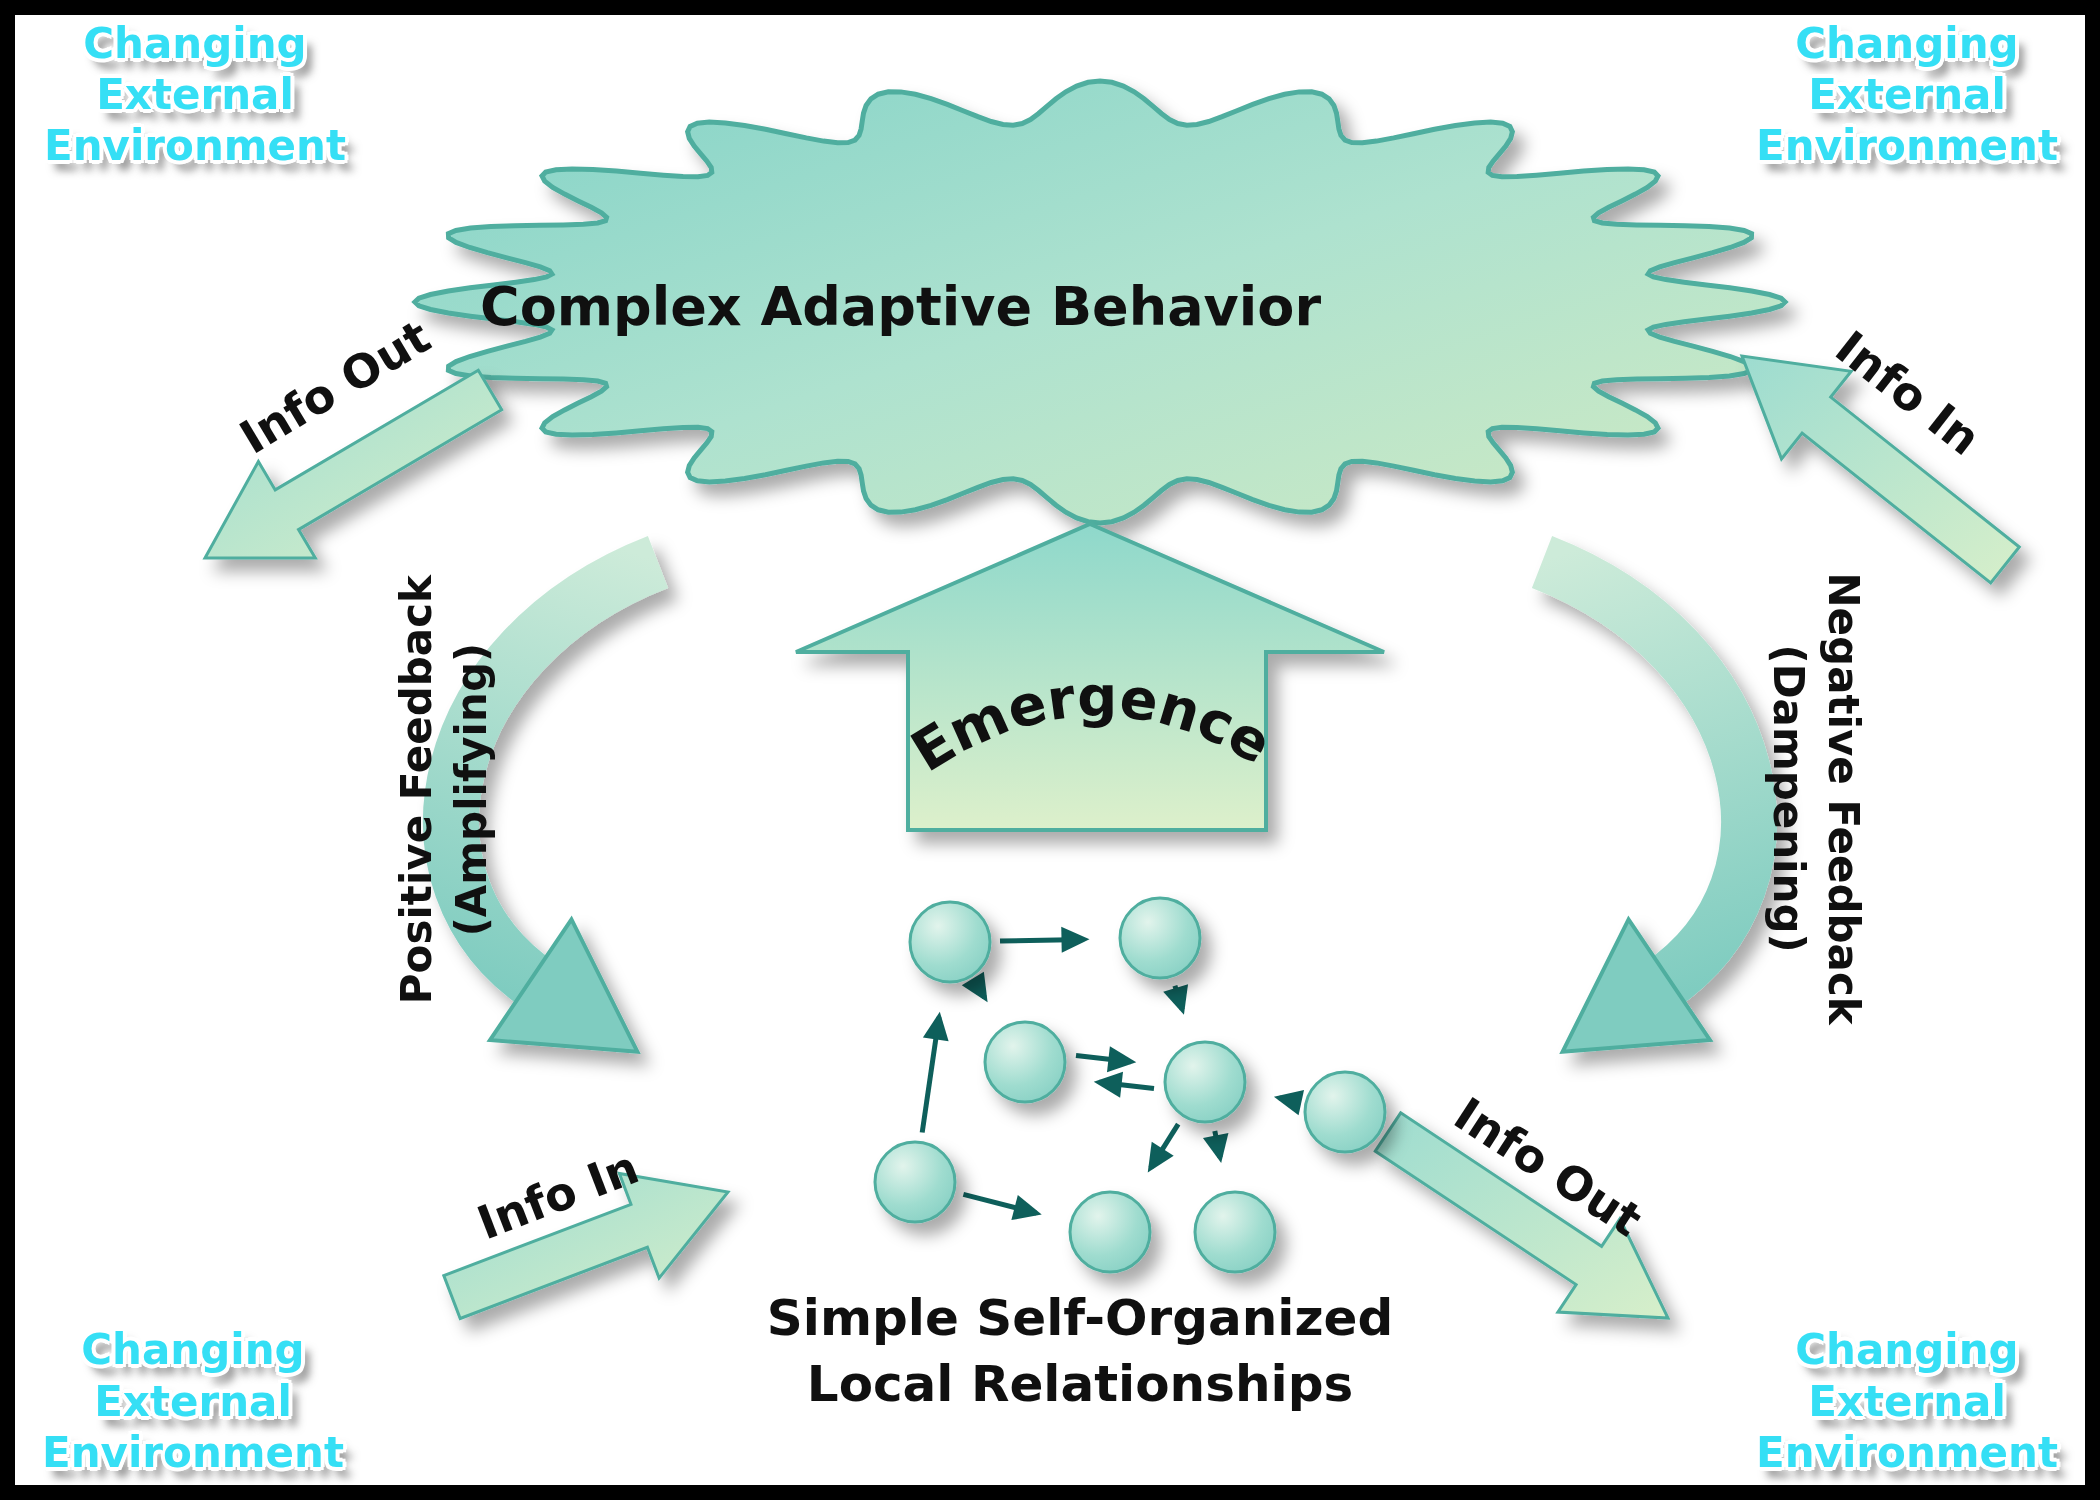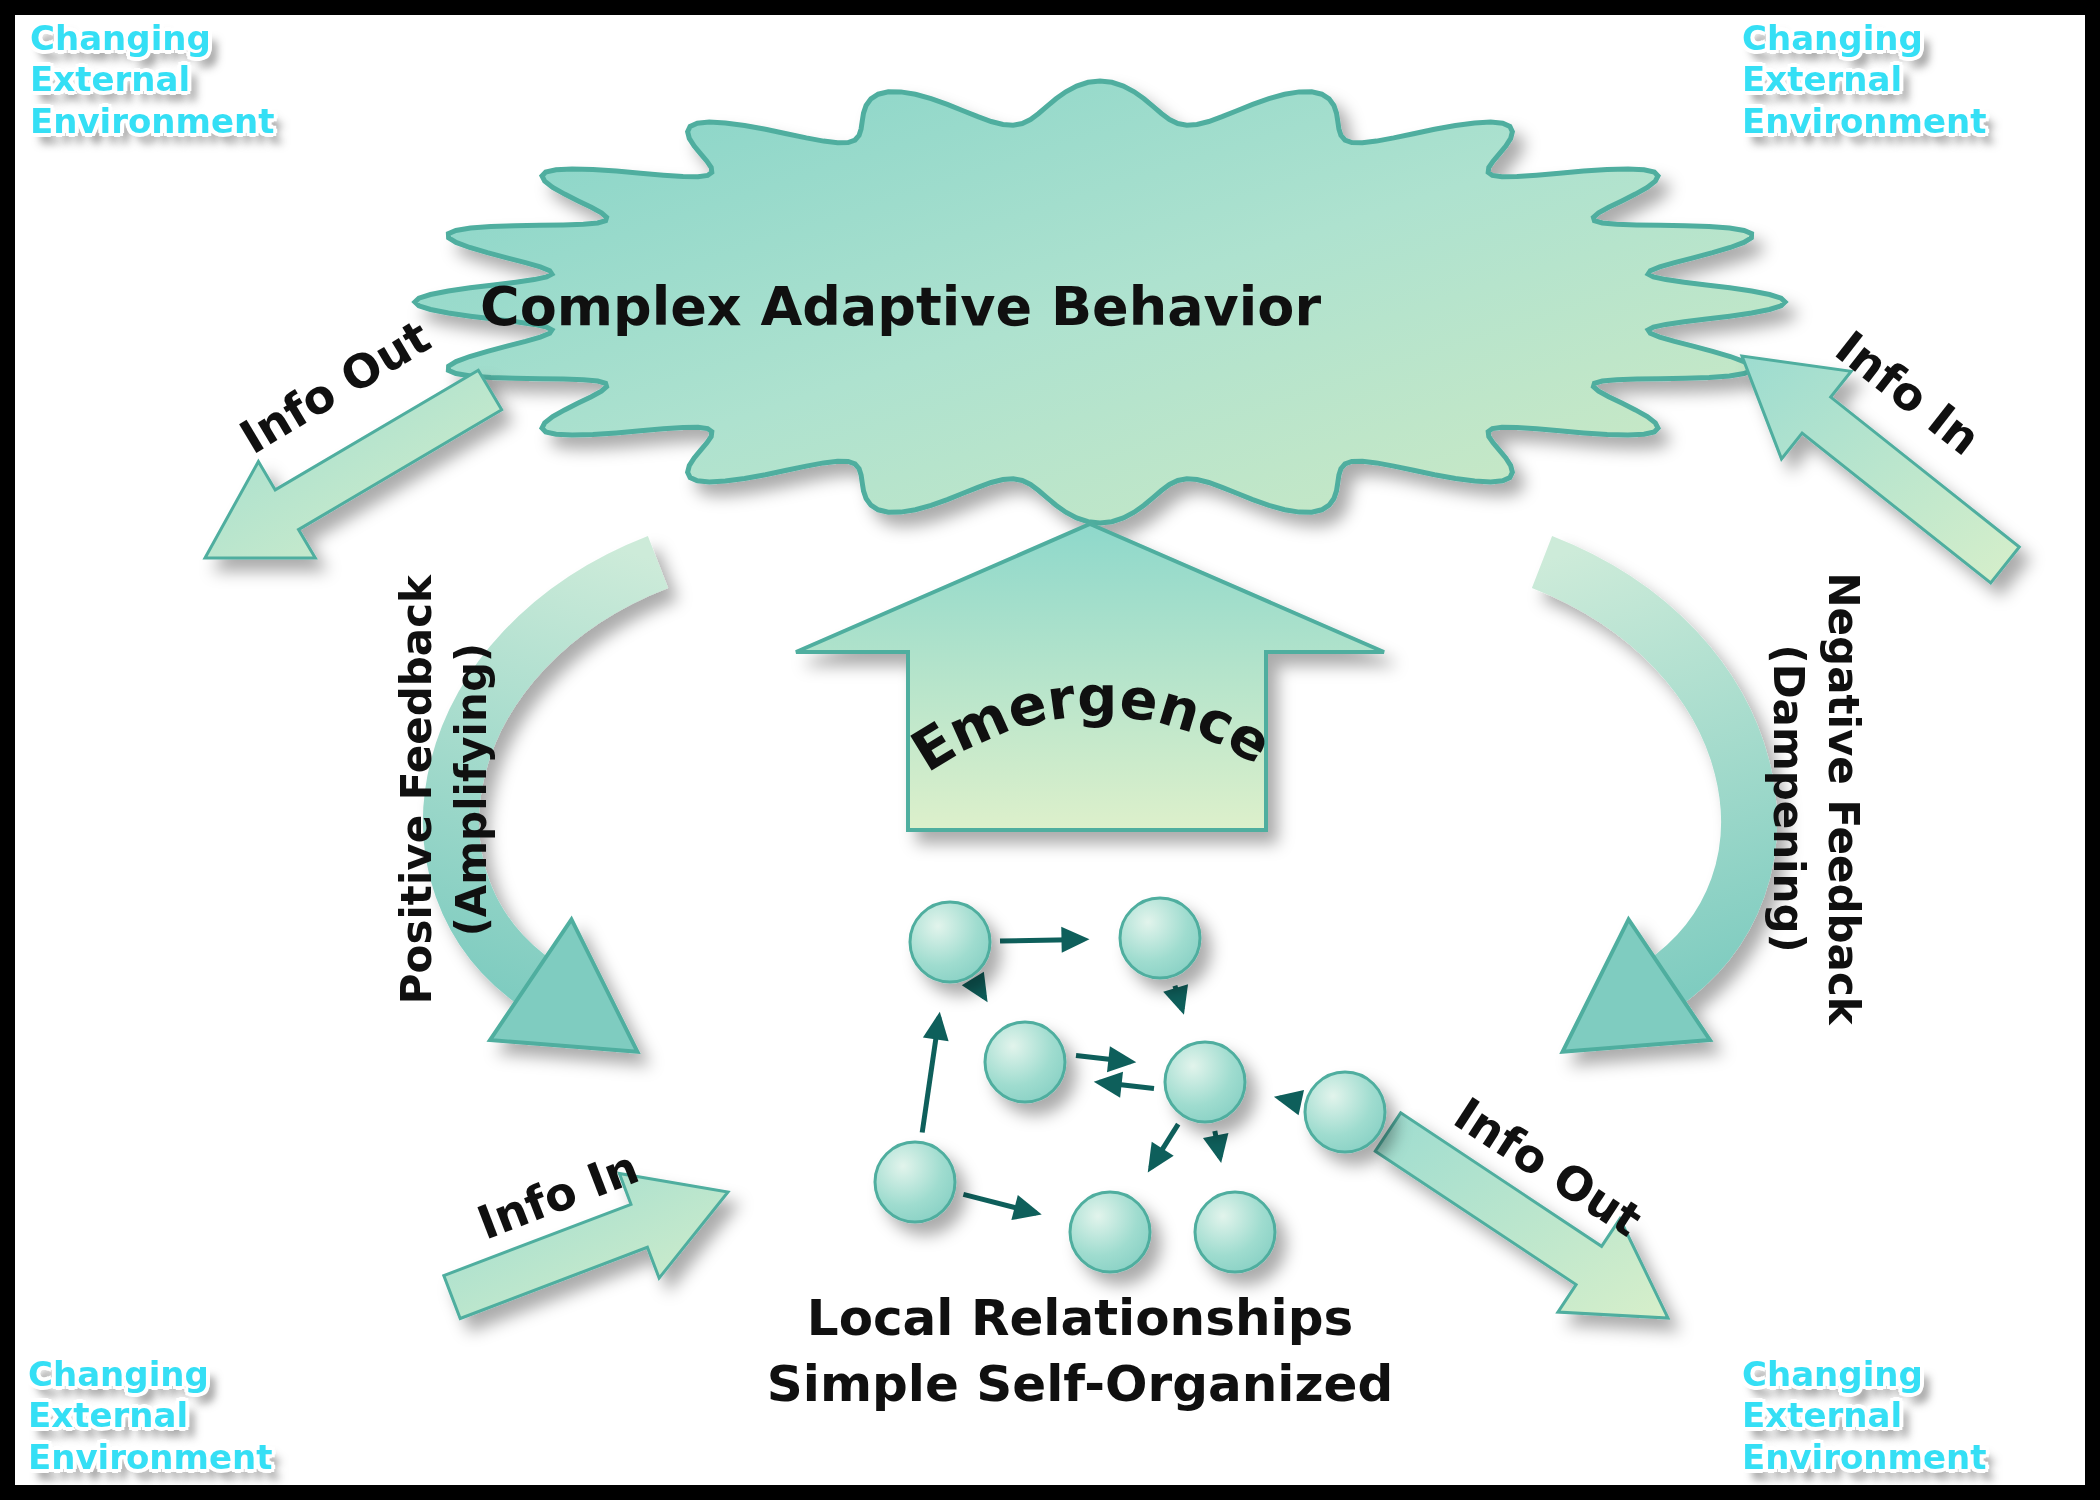--- a/index.html
+++ b/index.html
@@ -13,8 +13,8 @@
   svg.layer{position:absolute;left:0;top:0;width:2100px;height:1500px;z-index:10;}
   .lbl{position:absolute;color:var(--ink,#101010);z-index:30;}
   .corner{
-    position:absolute;width:330px;z-index:30;
-    font-size:34px;font-weight:700;line-height:1.22;
+    position:absolute;width:330px;text-align:center;z-index:30;
+    font-size:42px;font-weight:700;line-height:1.22;
     color:var(--cyan-label,#35dff5);
     text-shadow:
       -3px -3px 0 #fff, 3px -3px 0 #fff, -3px 3px 0 #fff, 3px 3px 0 #fff,

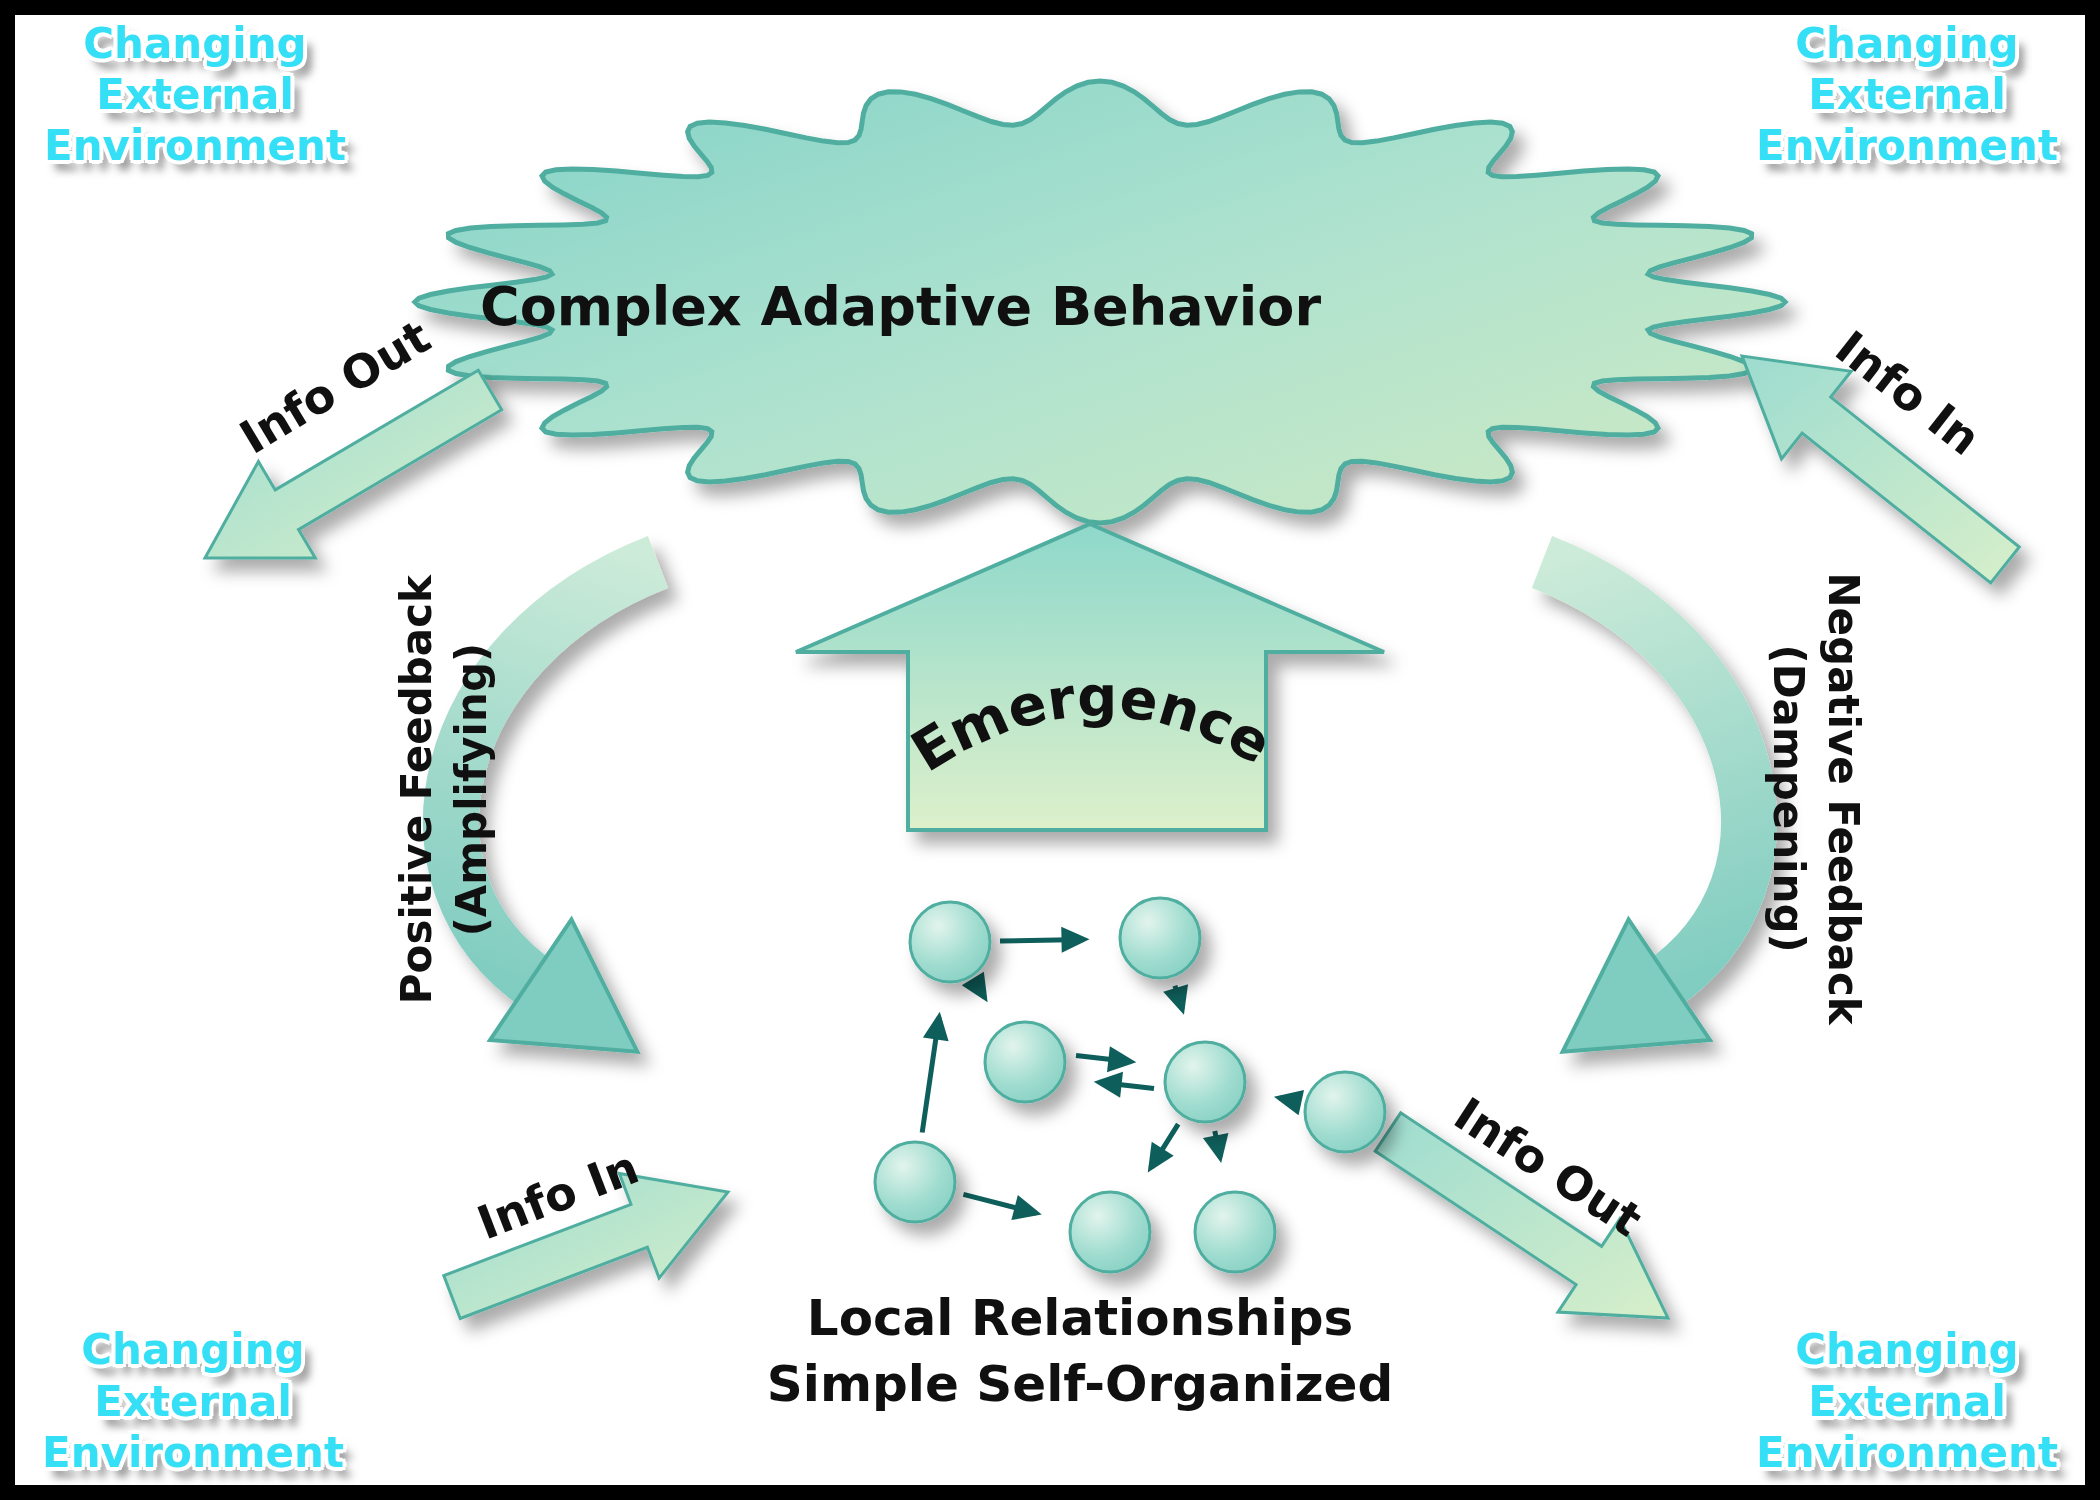--- a/index.html
+++ b/index.html
@@ -152,8 +152,8 @@
   </div>
 
   <div class="lbl caption" style="left:690px;top:1285px;width:780px;">
+    <div>Simple Self-Organized</div>
     <div>Local Relationships</div>
-    <div>Simple Self-Organized</div>
   </div>
 
   <div class="border-overlay"></div>

